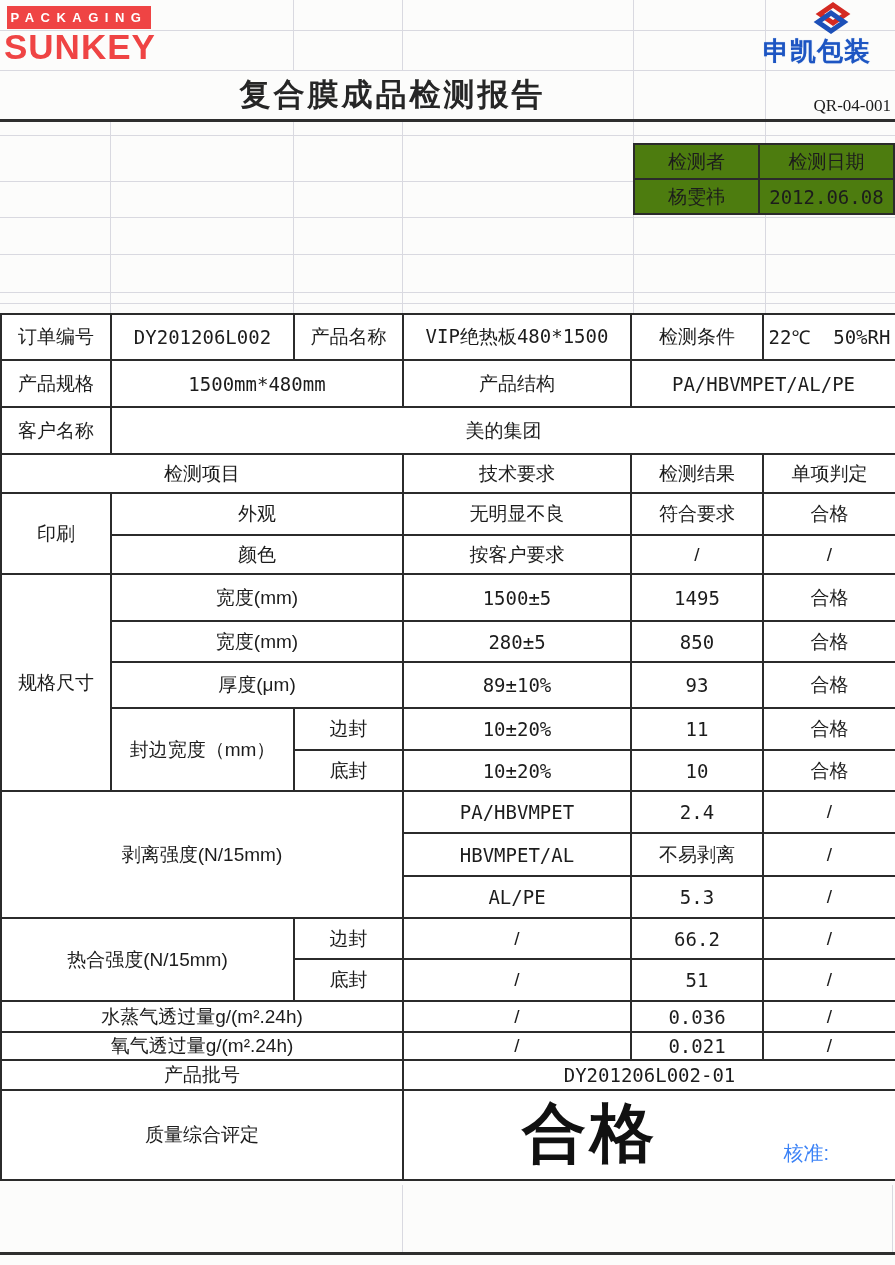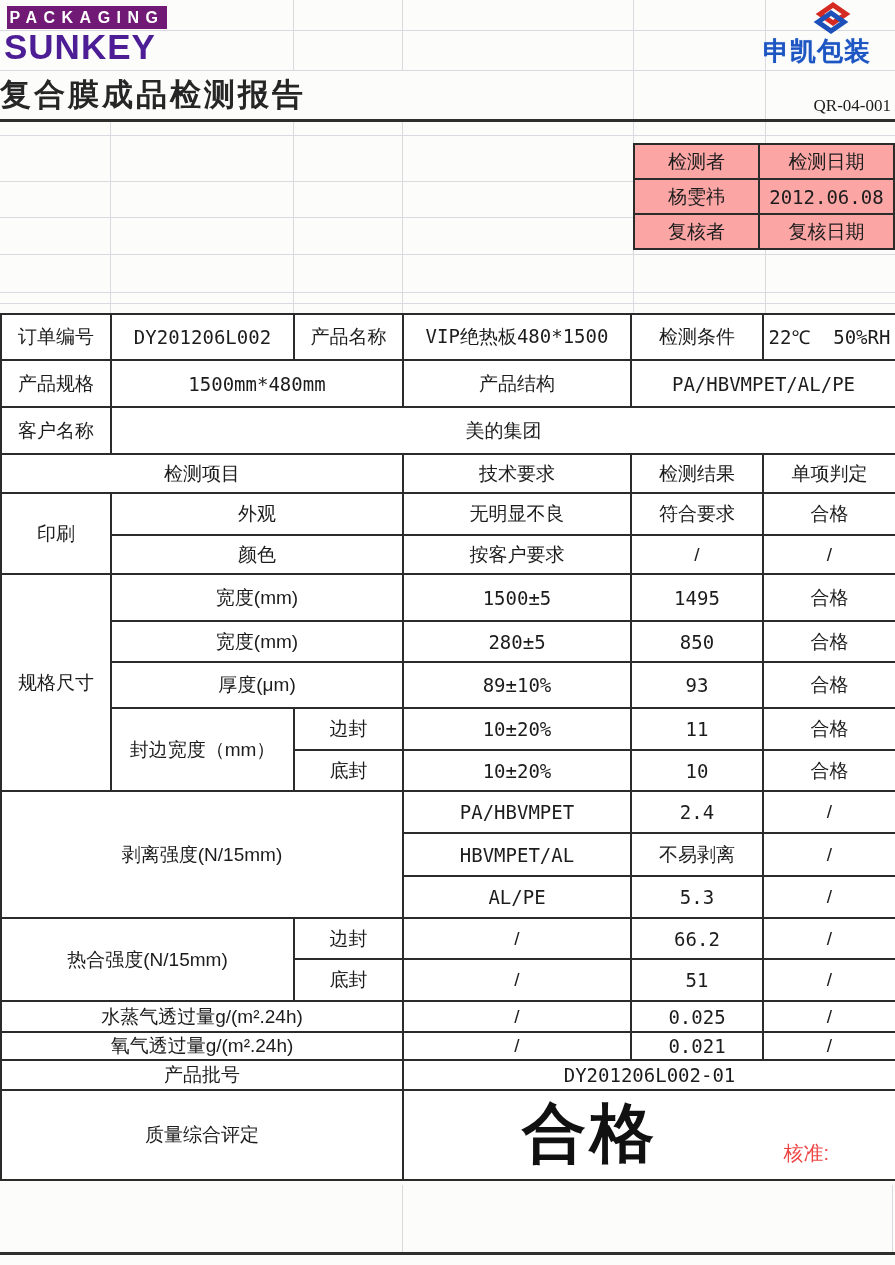--- a/index.html
+++ b/index.html
@@ -16,9 +16,9 @@
 
   
   .badge {
-    position:absolute; left:7px; top:6px; width:160px; height:23px;
-    background:#701a75; color:#ffffff; text-align:center; line-height:24px;
-    font-size:16px; font-weight:bold; letter-spacing:6.5px;
+    position:absolute; left:7px; top:6px; width:144px; height:23px;
+    background:#ef4444; color:#ffffff; text-align:center; line-height:24px;
+    font-size:13px; font-weight:bold; letter-spacing:6.5px;
   }
   .sunkey {
     position:absolute; left:4px; top:27px; font-size:35px; font-weight:bold;

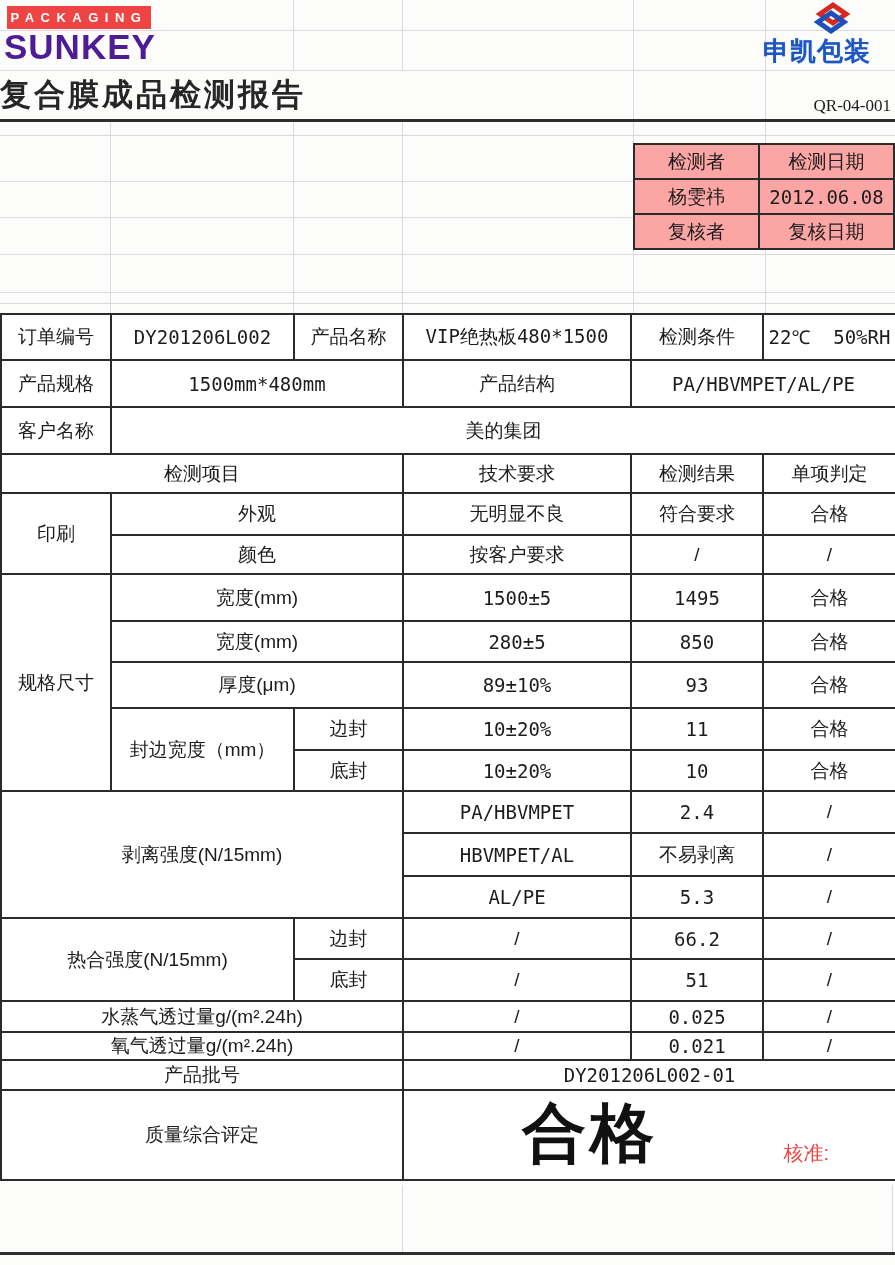--- a/index.html
+++ b/index.html
@@ -22,7 +22,7 @@
   }
   .sunkey {
     position:absolute; left:4px; top:27px; font-size:35px; font-weight:bold;
-    color:#4c1d95; letter-spacing:1px;
+    color:#ef4444; letter-spacing:1px;
   }
   .logo-s { position:absolute; left:806px; top:1px; }
   .logo-cn {

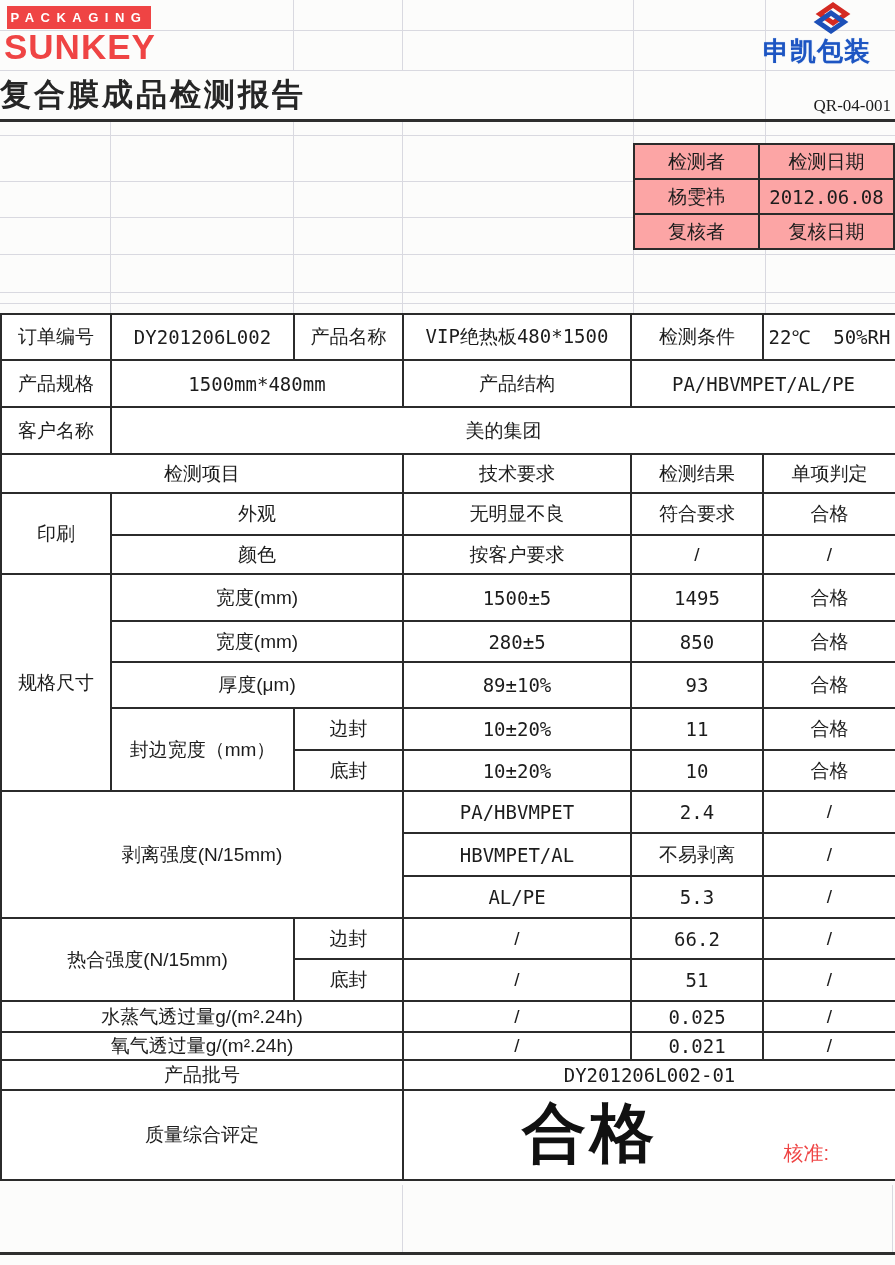--- a/index.html
+++ b/index.html
@@ -30,7 +30,7 @@
     color:#1d55c2; letter-spacing:1px; text-shadow:0 0 1px #8fb3e8;
   }
   .title {
-    position:absolute; left:0; top:74px; width:785px; 
+    position:absolute; left:0; top:74px; width:785px; text-align:center;
     font-size:31px; letter-spacing:3px; color:#262626; font-weight:600;
   }
   .docno {

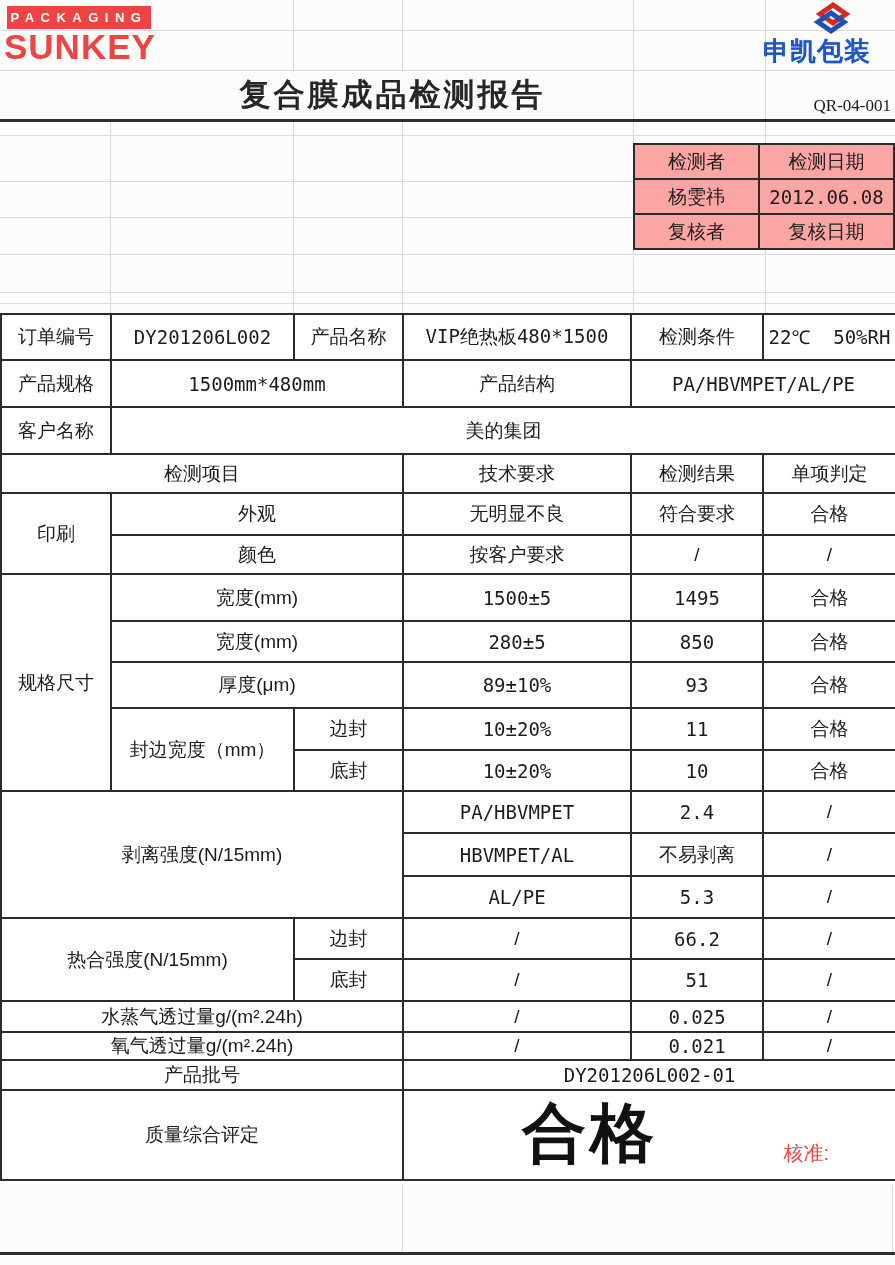--- a/index.html
+++ b/index.html
@@ -39,7 +39,7 @@
   }
 
   
-  .sign { position:absolute; left:633px; top:143px; border-collapse:collapse; background:#fca5a5; }
+  .sign { position:absolute; left:633px; top:143px; border-collapse:collapse; background:#4d7c0f; }
   .sign td {
     border:2px solid #2b2b2b; height:33px; text-align:center;
     font-size:19px; padding:0 4px;

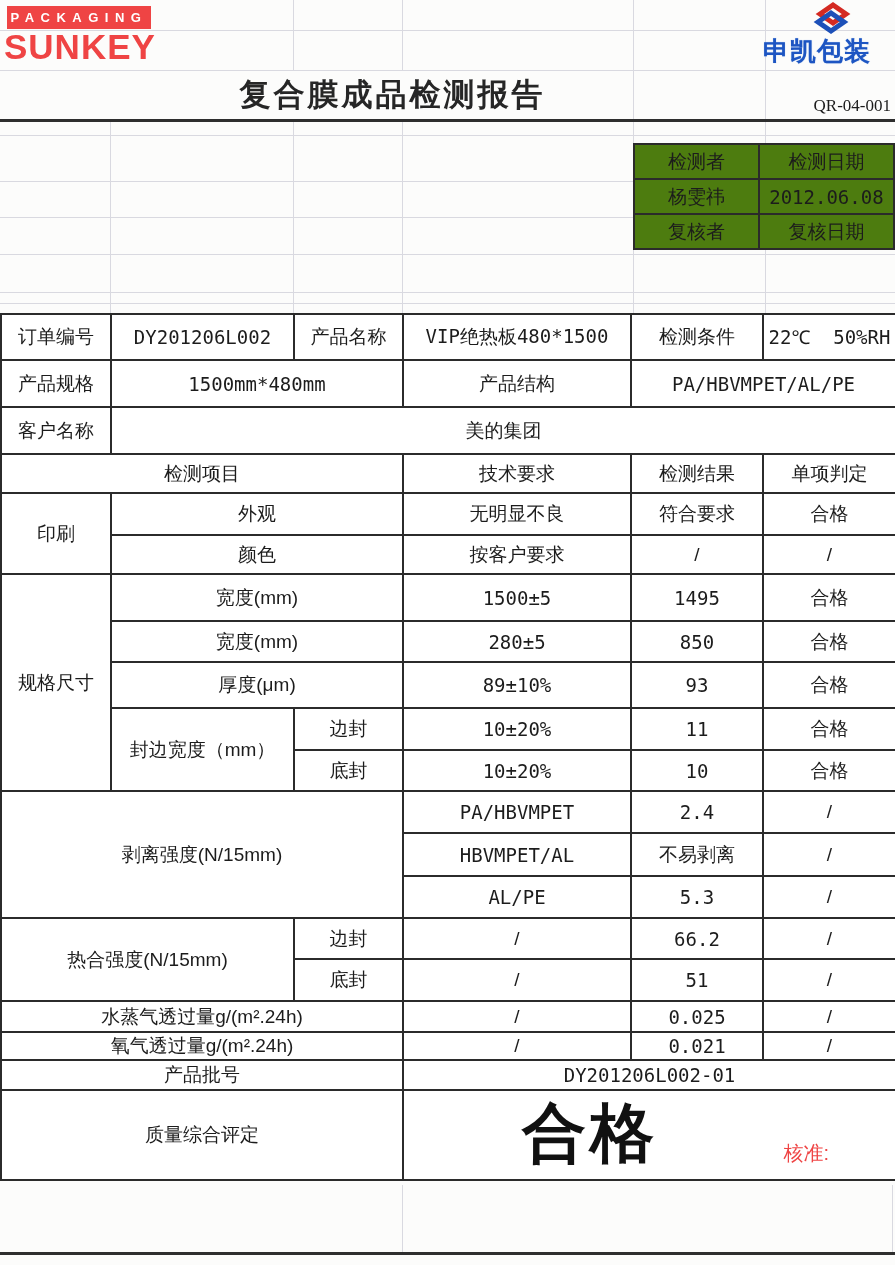--- a/index.html
+++ b/index.html
@@ -117,10 +117,6 @@
       <td>杨雯祎</td>
       <td class="mono">2012.06.08</td>
     </tr>
-    <tr>
-      <td>复核者</td>
-      <td>复核日期</td>
-    </tr>
   </tbody>
     </table>
 

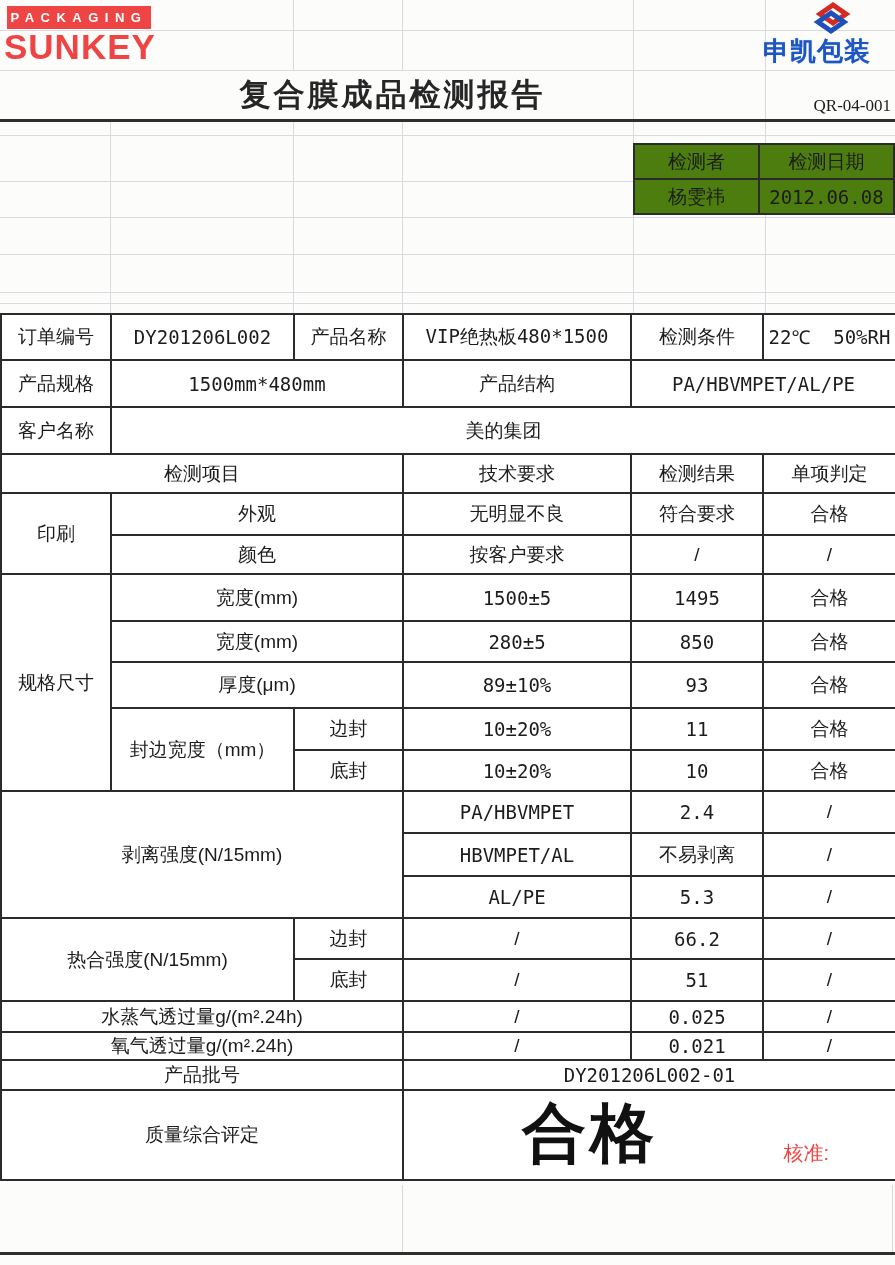--- a/index.html
+++ b/index.html
@@ -240,7 +240,7 @@
     <tr class="h29">
       <td colspan="3">水蒸气透过量g/(m².24h)</td>
       <td>/</td>
-      <td class="mono">0.025</td>
+      <td class="mono">0.036</td>
       <td>/</td>
     </tr>
     <tr class="h26">

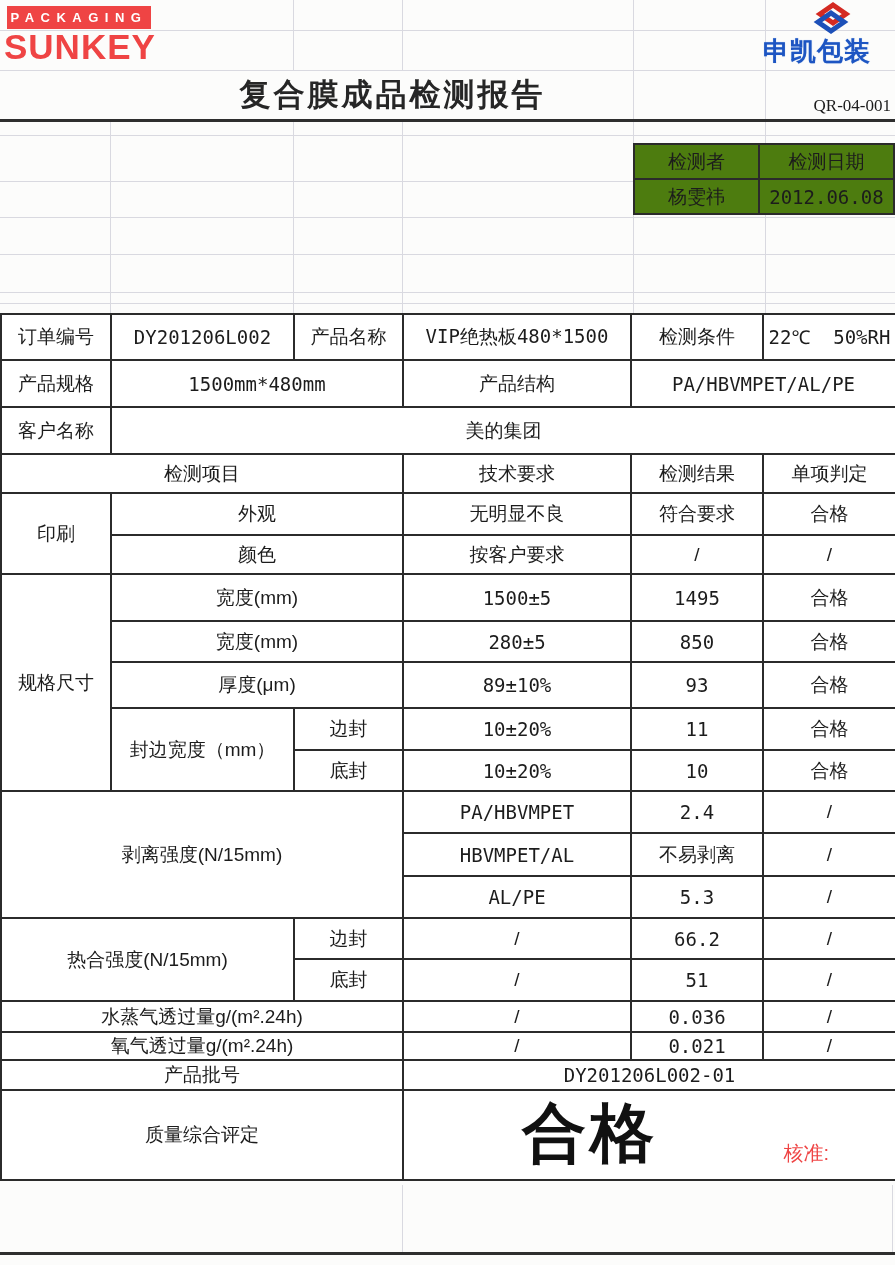--- a/index.html
+++ b/index.html
@@ -68,7 +68,7 @@
     font-size:64px; font-weight:bold; letter-spacing:4px;
     font-family:"Liberation Serif","DejaVu Serif",serif; color:#111;
   }
-  .approve { position:absolute; right:66px; top:56%; font-size:20px; color:#ef4444; }
+  .approve { position:absolute; right:66px; top:56%; font-size:20px; color:#3b82f6; }
 </style>
 </head>
 <body>

